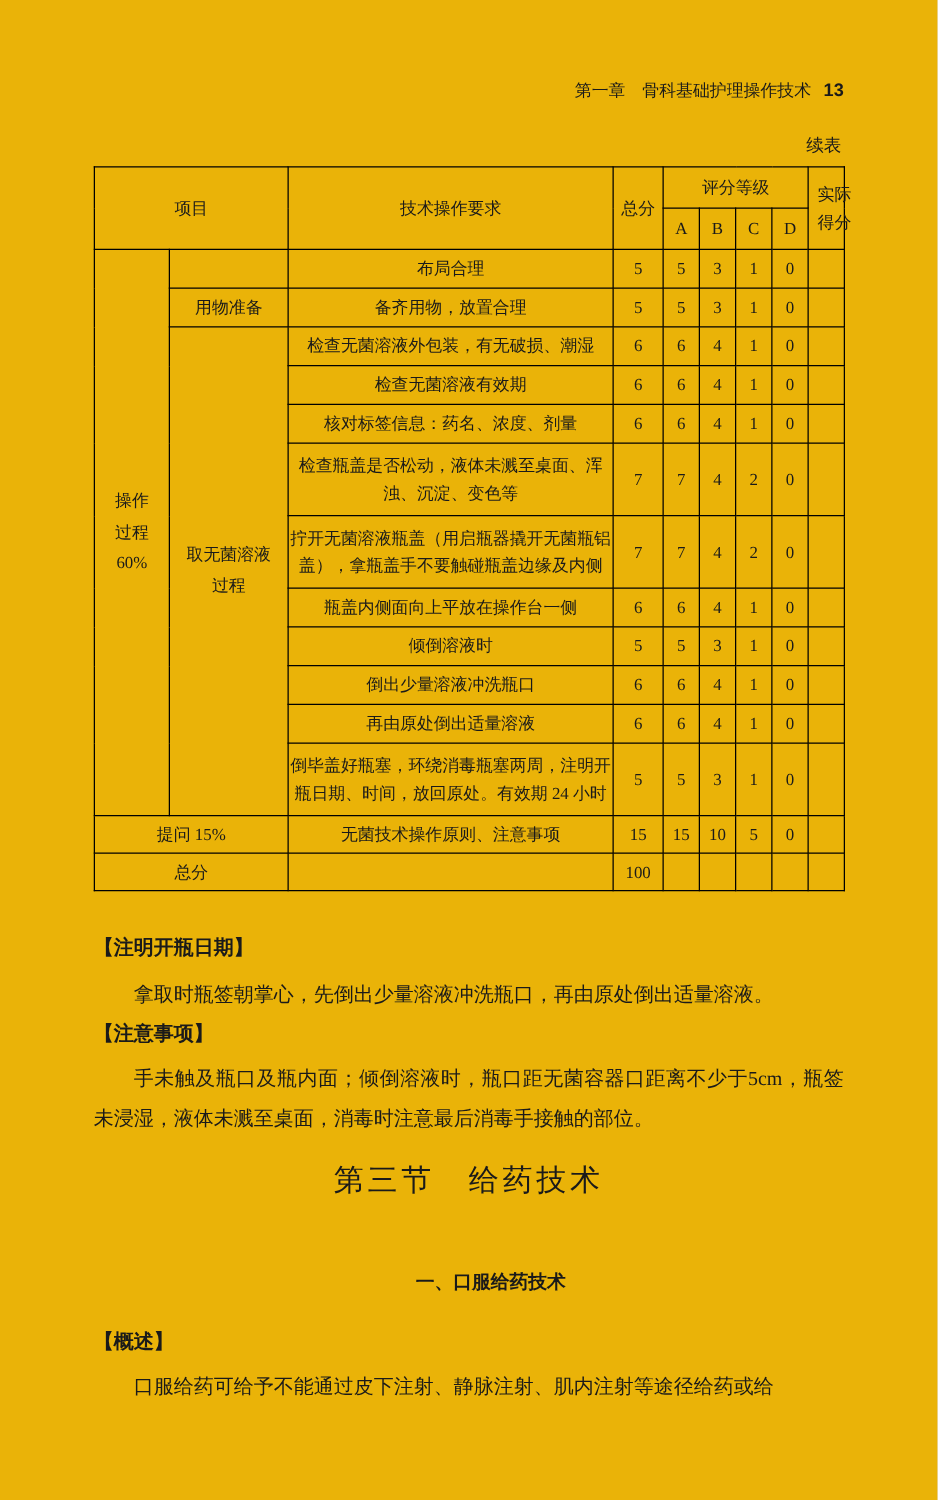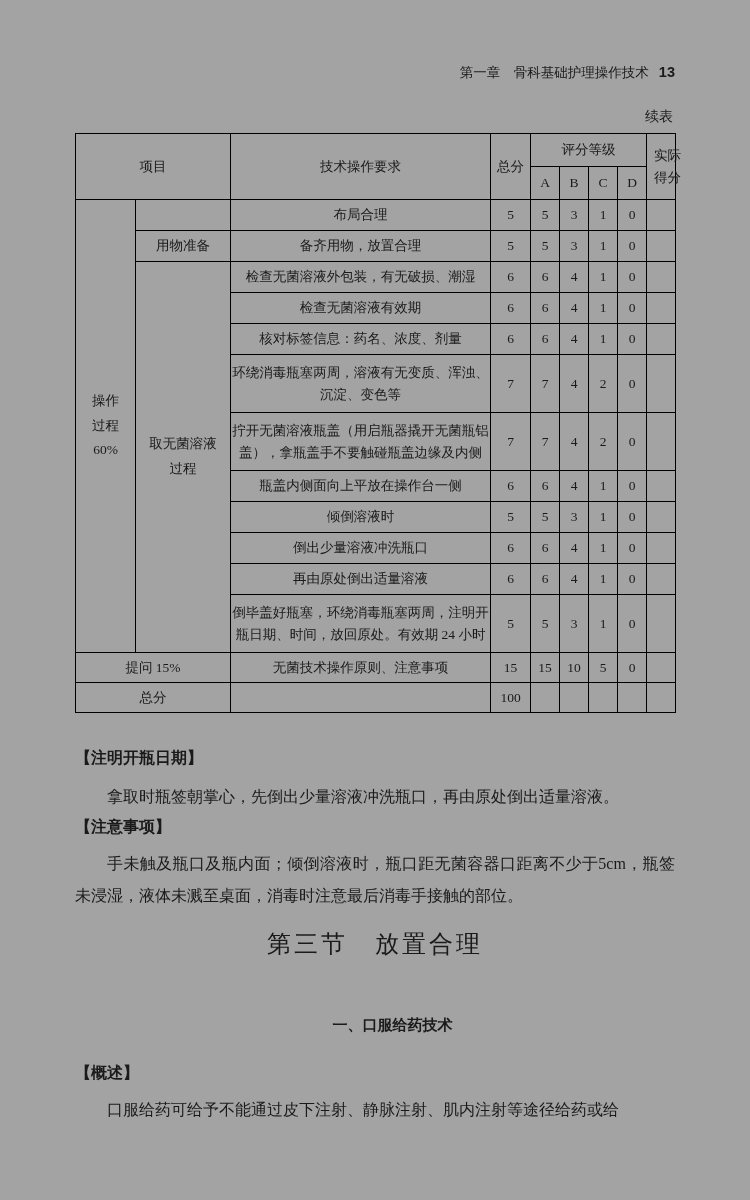--- a/index.html
+++ b/index.html
@@ -8,7 +8,7 @@
     position:relative;
     width:750px; height:1200px;
     margin:0 auto;
-    background:#a3a3a3;
+    background:#eab308;
     font-family:"Liberation Serif","DejaVu Serif",serif;
     color:#1a1a1a;
     overflow:hidden;

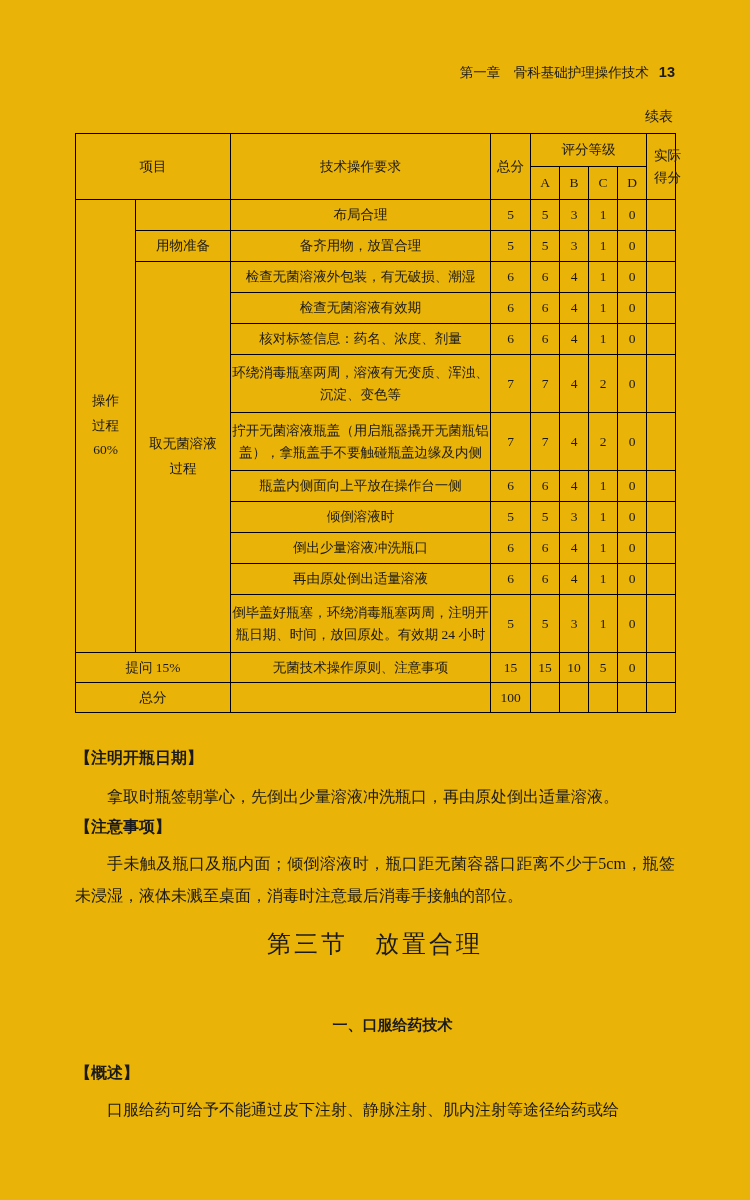--- a/index.html
+++ b/index.html
@@ -179,7 +179,7 @@
     </tr>
 
     <tr class="rh-d">
-      <td class="req">环绕消毒瓶塞两周，溶液有无变质、浑浊、沉淀、变色等</td>
+      <td class="req">检查瓶盖是否松动，液体未溅至桌面、浑浊、沉淀、变色等</td>
       <td>7</td>
       <td>7</td>
       <td>4</td>

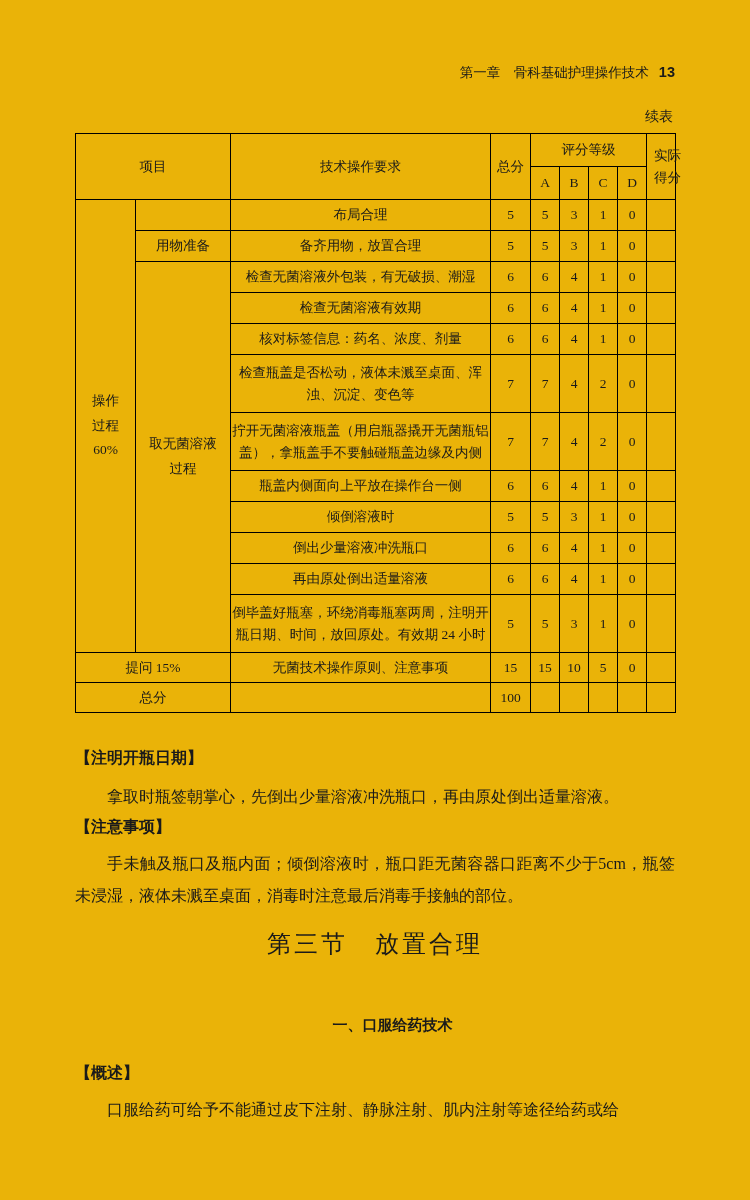--- a/index.html
+++ b/index.html
@@ -278,7 +278,7 @@
   <div class="block bracket-heading" style="top:817px;">【注意事项】</div>
   <div class="block body-para" style="top:848px;">手未触及瓶口及瓶内面；倾倒溶液时，瓶口距无菌容器口距离不少于5cm，瓶签未浸湿，液体未溅至桌面，消毒时注意最后消毒手接触的部位。</div>
 
-  <div class="block section-title" style="top:928px;">第三节　放置合理</div>
+  <div class="block section-title" style="top:928px;">第三节　给药技术</div>
 
   <div class="block subsection-title" style="top:1016px; left:110px; width:565px;">一、口服给药技术</div>
 

